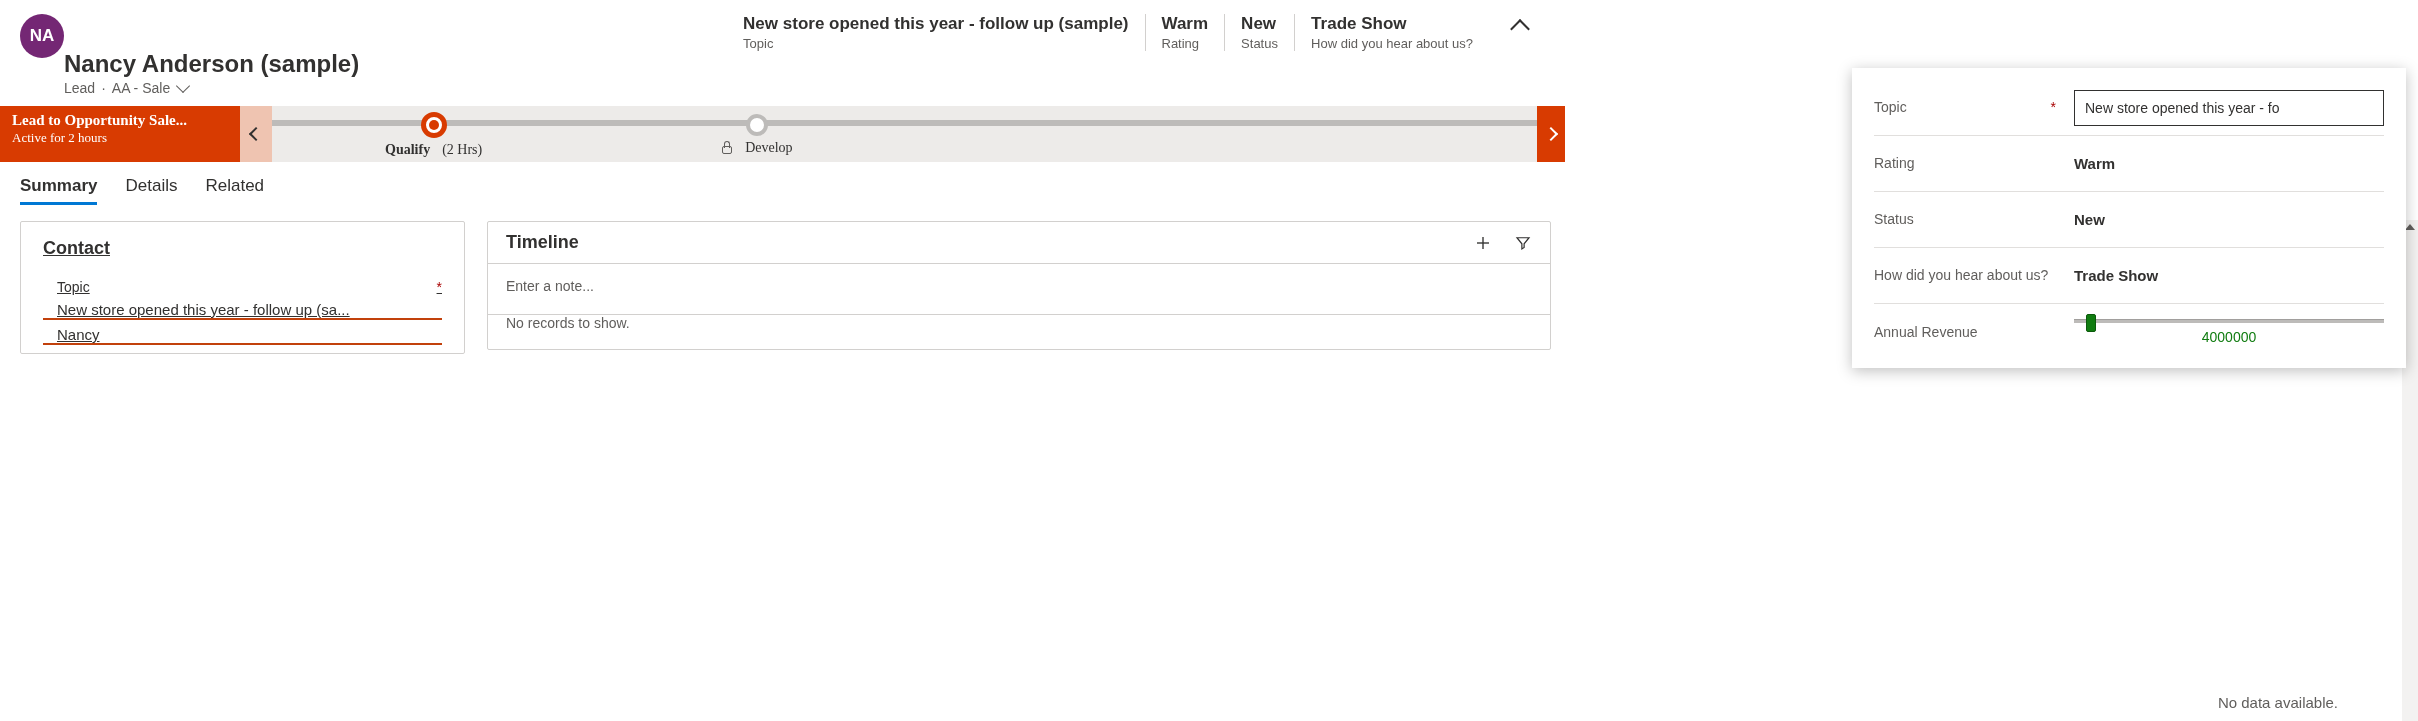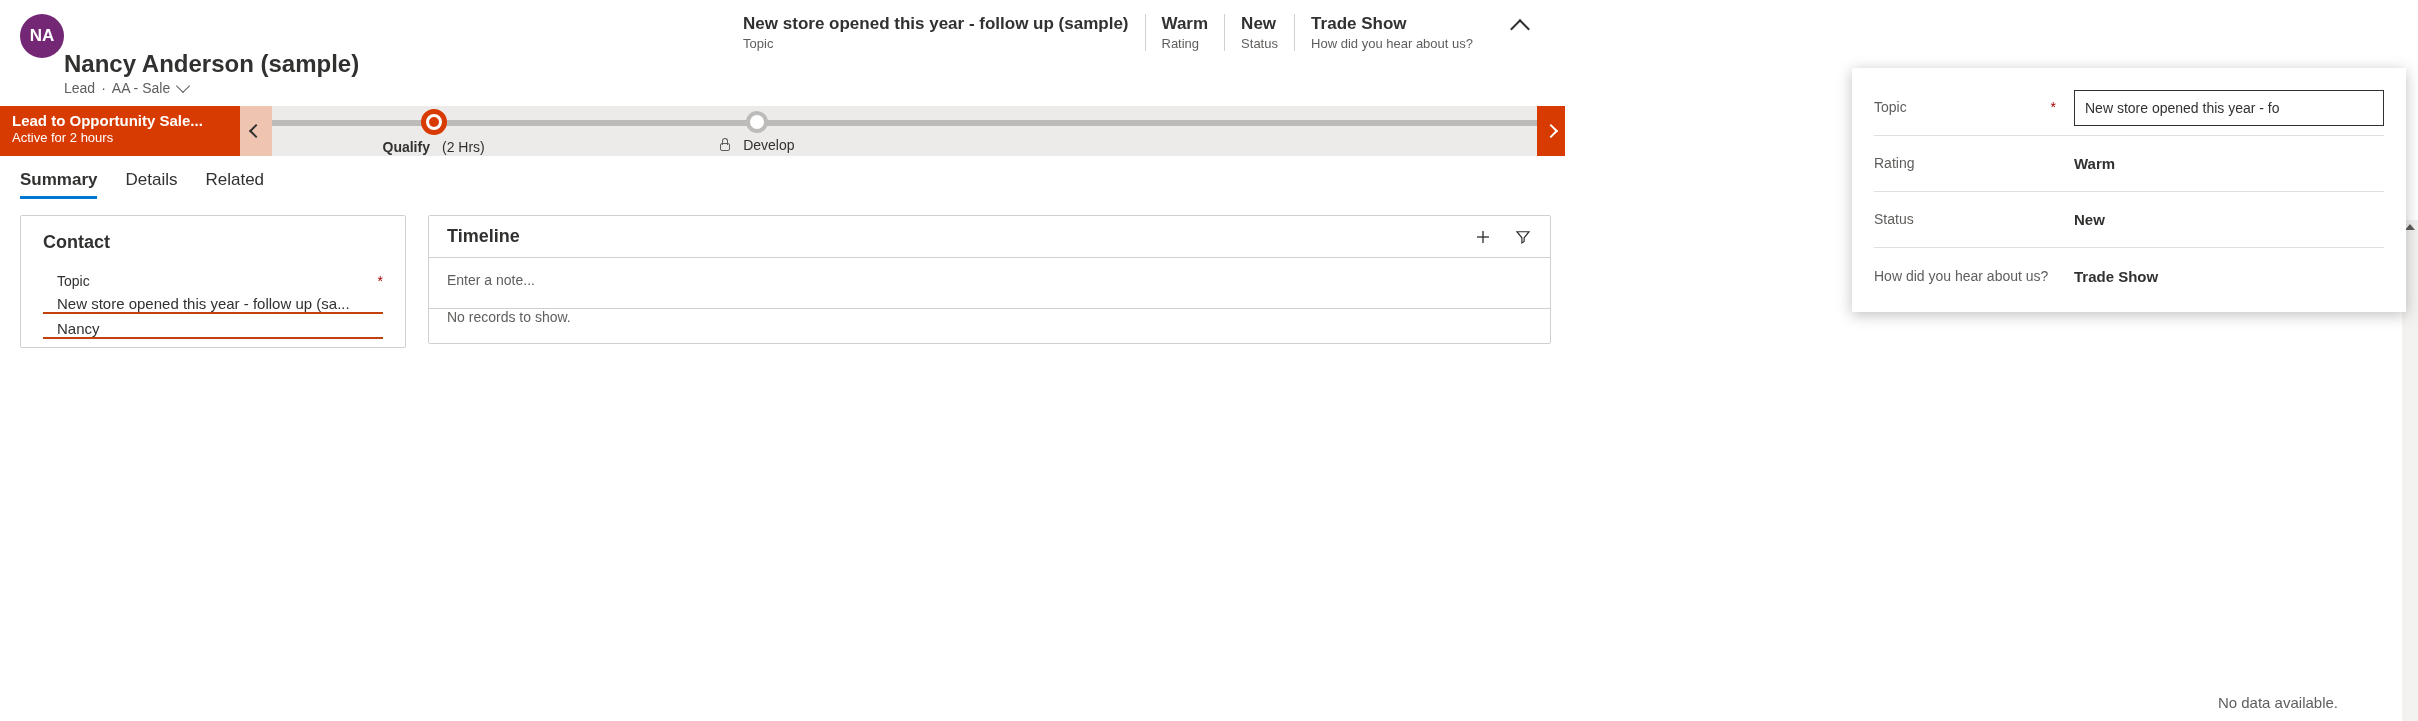--- a/index.html
+++ b/index.html
@@ -77,7 +77,8 @@
     position: relative;
     display: flex;
     align-items: stretch;
-    height: 50px;
+    height: 56px;
+    font-family: Liberation Serif, serif;
   }
   .bpf-badge {
     background: #d83b01;

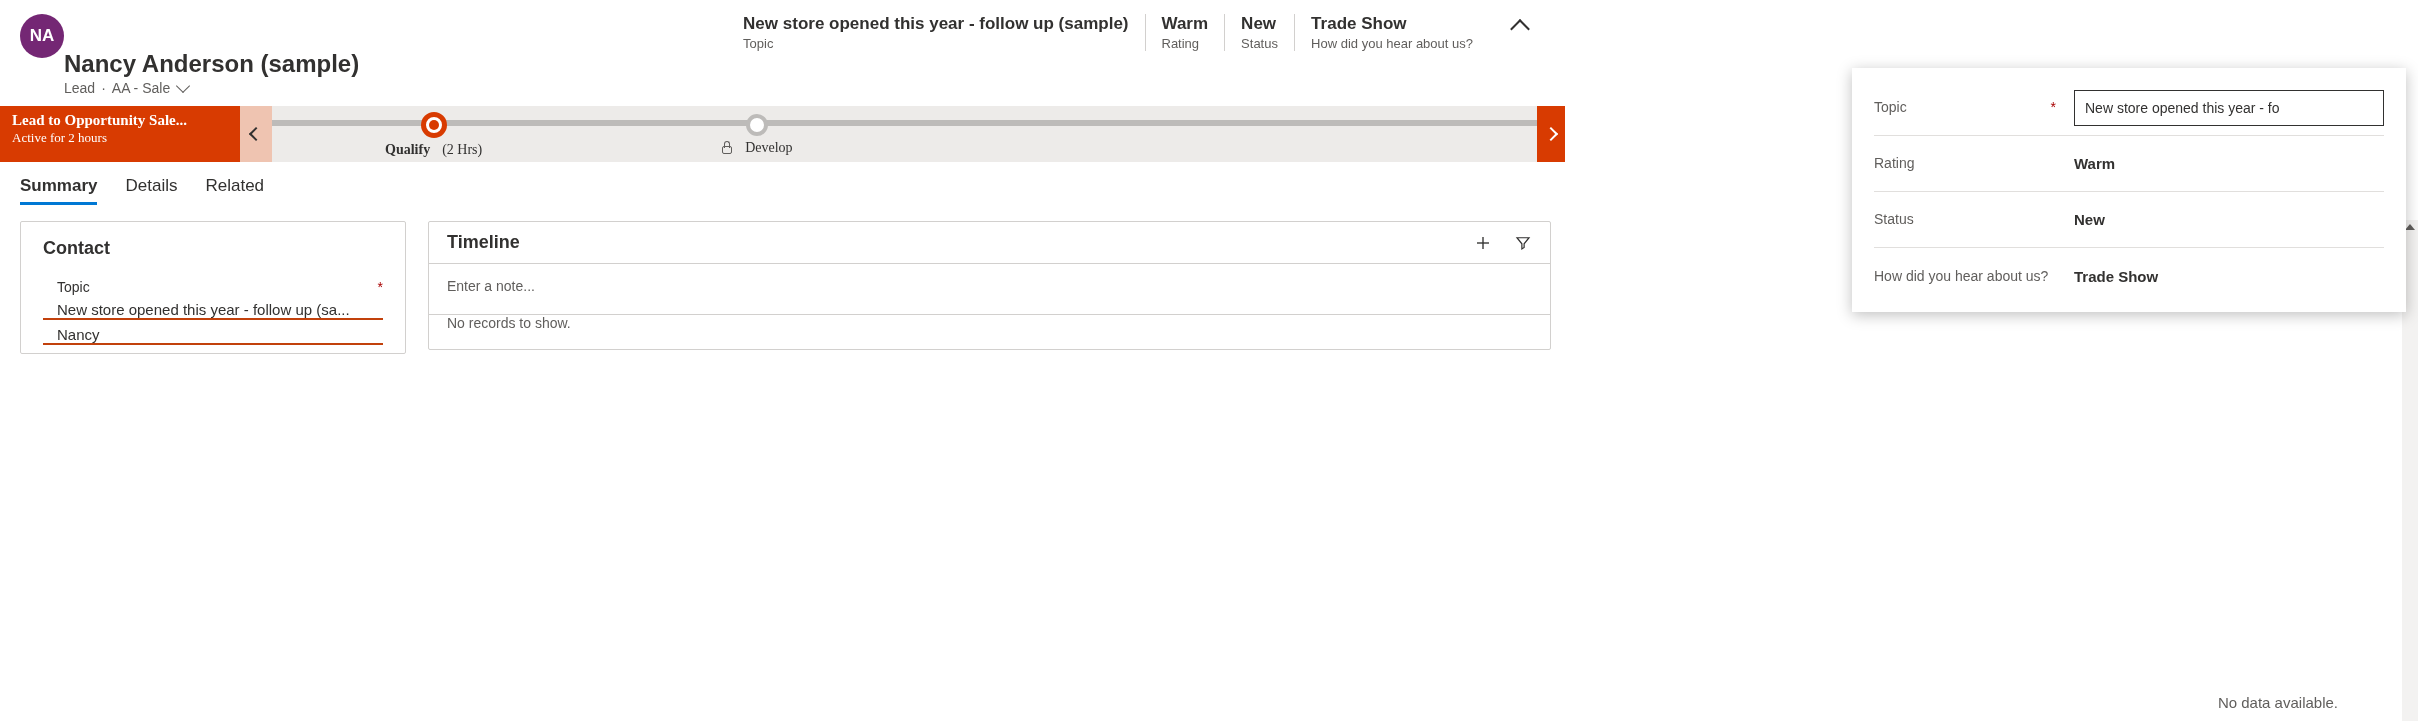--- a/index.html
+++ b/index.html
@@ -195,7 +195,7 @@
     border-radius: 2px;
     flex-shrink: 0;
   }
-  .card-contact { width: 386px; padding: 16px 22px 6px 22px; }
+  .card-contact { width: 445px; padding: 16px 22px 6px 22px; text-decoration: underline; }
   .card-contact h2 { font-size: 18px; font-weight: 600; margin-bottom: 14px; }
   .fld { margin-bottom: 2px; }
   .fld-lbl {

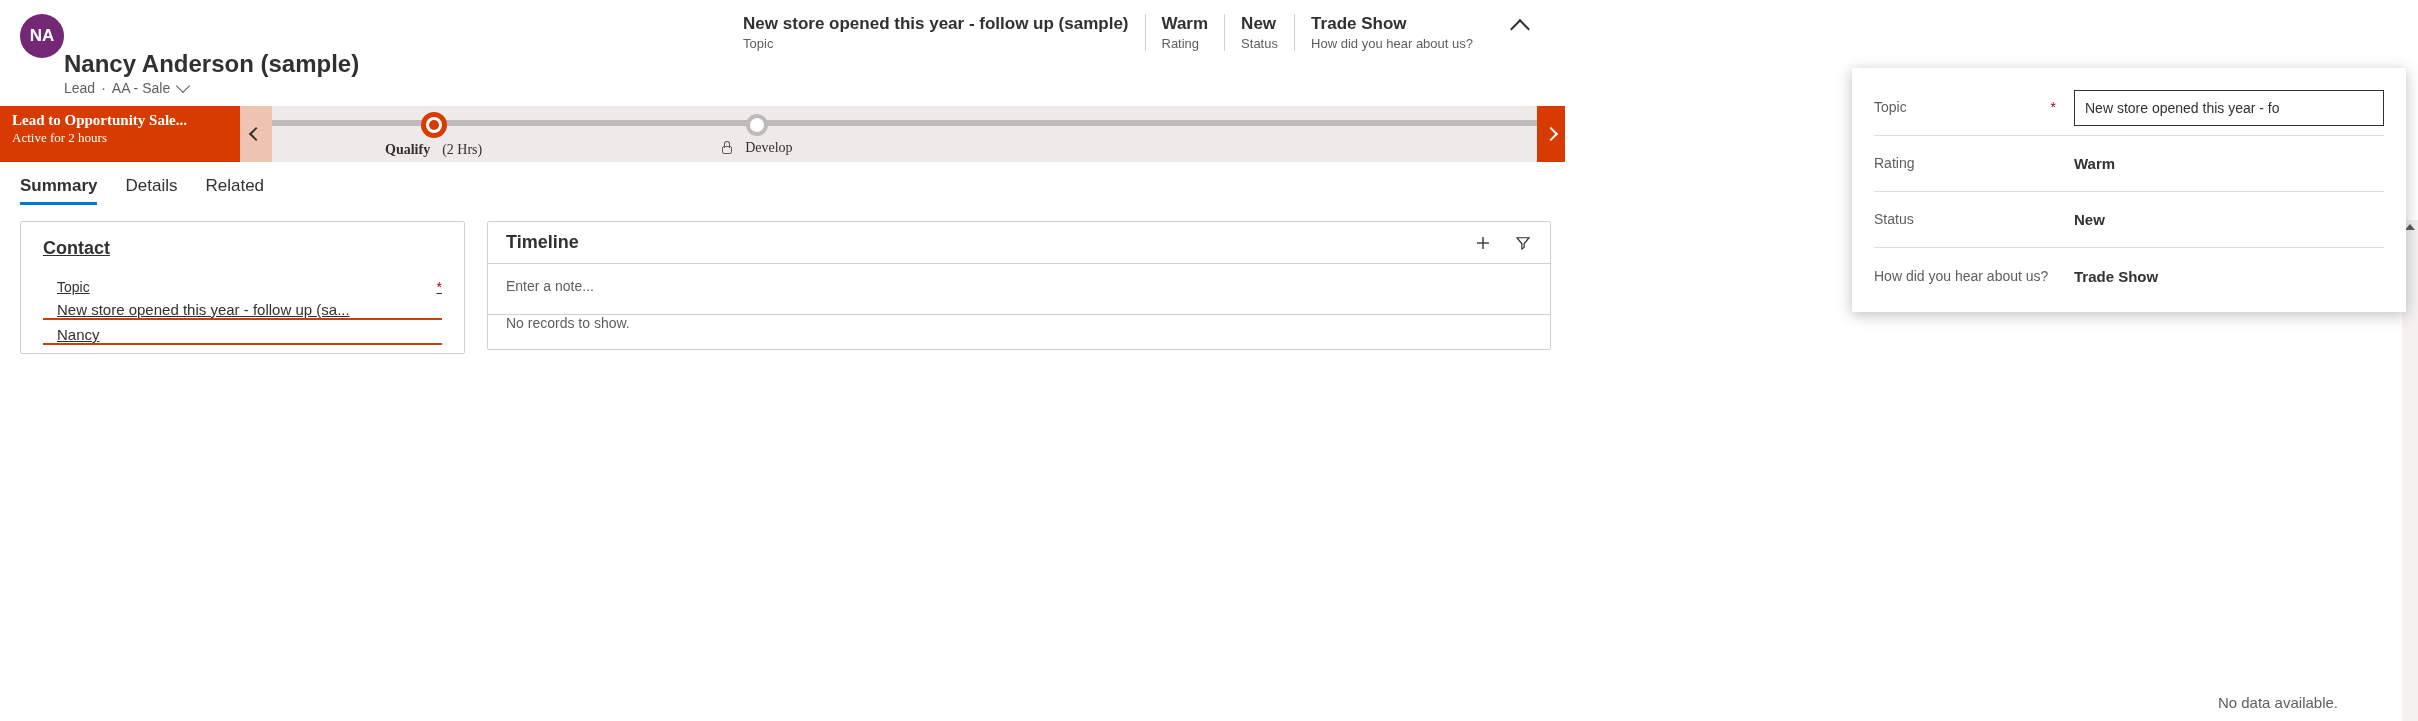--- a/index.html
+++ b/index.html
@@ -446,6 +446,15 @@
     <div class="fly-lbl">How did you hear about us?</div>
     <div class="fly-val">Trade Show</div>
   </div>
+  <div class="fly-row">
+    <div class="fly-lbl">Annual Revenue</div>
+    <div class="slider-wrap">
+      <div class="slider-track">
+        <div class="slider-thumb"></div>
+      </div>
+      <div class="slider-val">4000000</div>
+    </div>
+  </div>
 </div>
 
 <div class="nodata" style="position:absolute; right:80px; bottom:10px;">No data available.</div>

